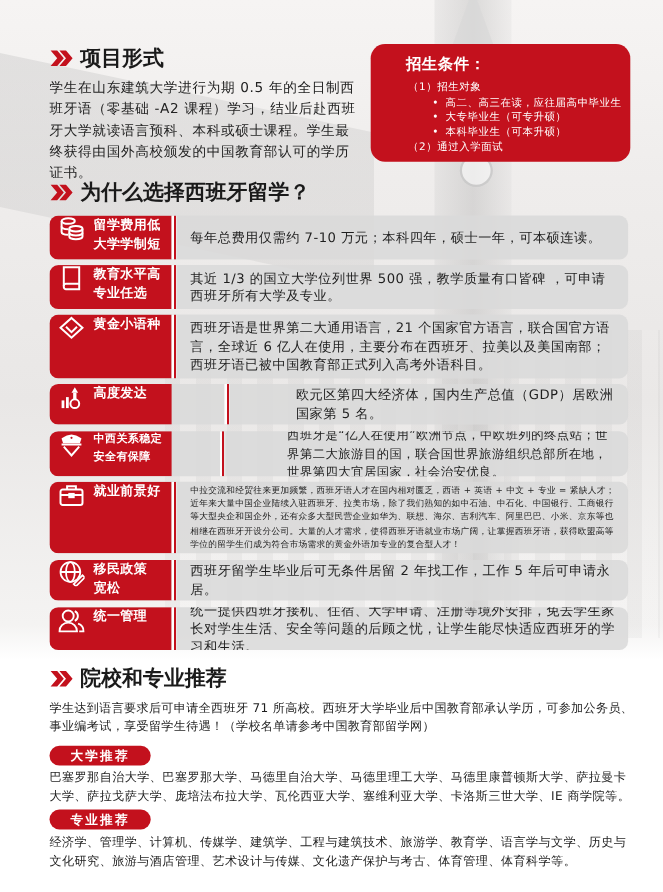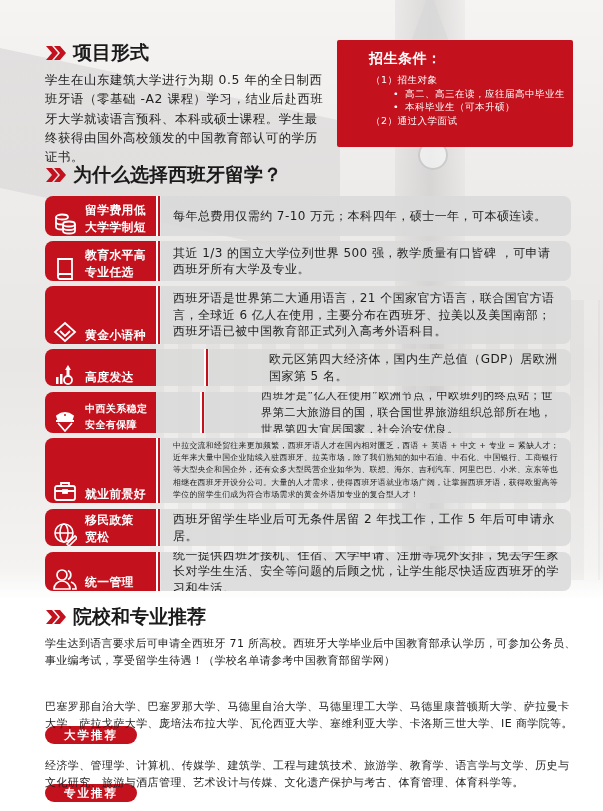--- a/index.html
+++ b/index.html
@@ -57,7 +57,7 @@
     
     #enroll {
       position: absolute; left: 337px; top: 40px; width: 236px; height: 107px;
-      background: #c3111d; border-radius: 2px; color: #fff;
+      background: #c3111d; border-radius: 13px; color: #fff;
       padding: 10px 0 0 0;
     }
     #enroll .title { font-size: 14px; font-weight: bold; margin-left: 32px; margin-bottom: 5px; letter-spacing: 0.5px; }

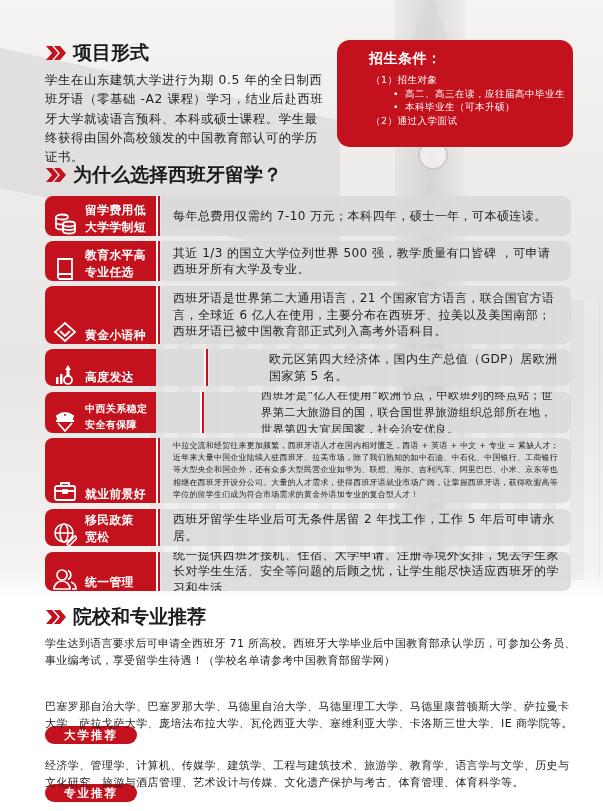--- a/index.html
+++ b/index.html
@@ -142,6 +142,7 @@
   <div class="title">招生条件：</div>
   <div class="line l1">（1）招生对象</div>
   <div class="line l2">高二、高三在读，应往届高中毕业生</div>
+  <div class="line l2">大专毕业生（可专升硕）</div>
   <div class="line l2">本科毕业生（可本升硕）</div>
   <div class="line l1">（2）通过入学面试</div>
 </div>

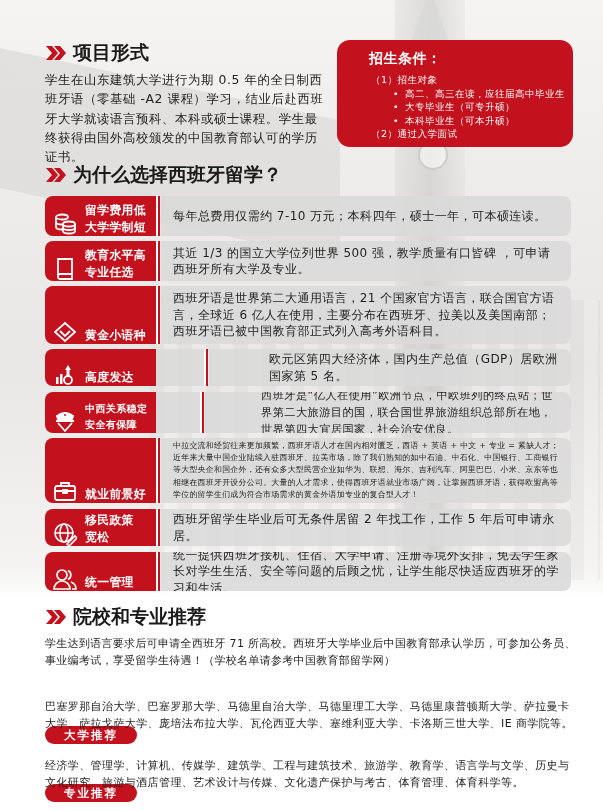--- a/index.html
+++ b/index.html
@@ -77,7 +77,7 @@
     }
     .card .left {
       width: 111px; background: #c3111d; color: #fff;
-      display: flex; align-items: flex-end; padding-left: 8px; gap: 8px;
+      display: flex; align-items: flex-start; padding-left: 8px; gap: 8px;
       flex-shrink: 0;
     }
     .card .sep {

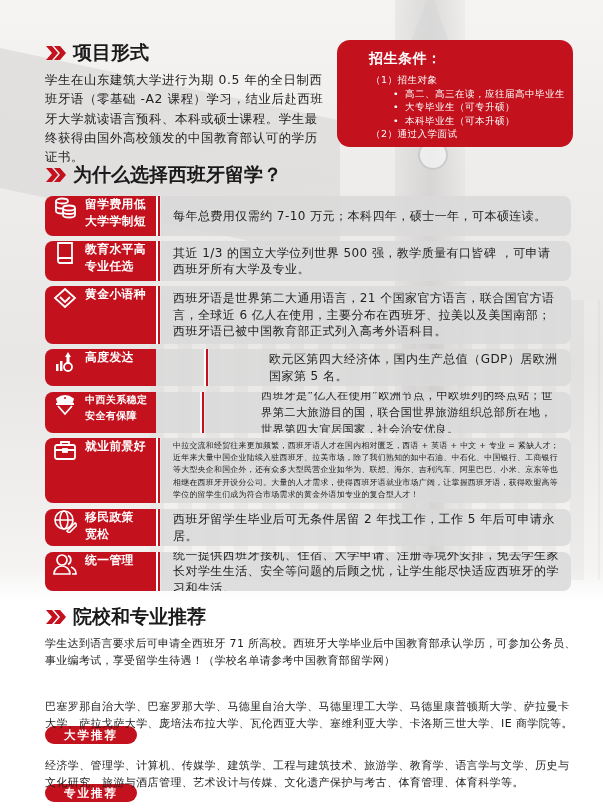--- a/index.html
+++ b/index.html
@@ -105,7 +105,7 @@
       position: absolute; left: 45px; width: 92px; height: 18px;
       background: #c3111d; color: #fff; border-radius: 9px;
       font-size: 11.5px; font-weight: bold; letter-spacing: 2px;
-      display: flex; align-items: center; justify-content: center; margin-top: 48px;
+      display: flex; align-items: center; justify-content: center;
     }
     #pill-uni { top: 678px; }
     #pill-major { top: 736px; }

